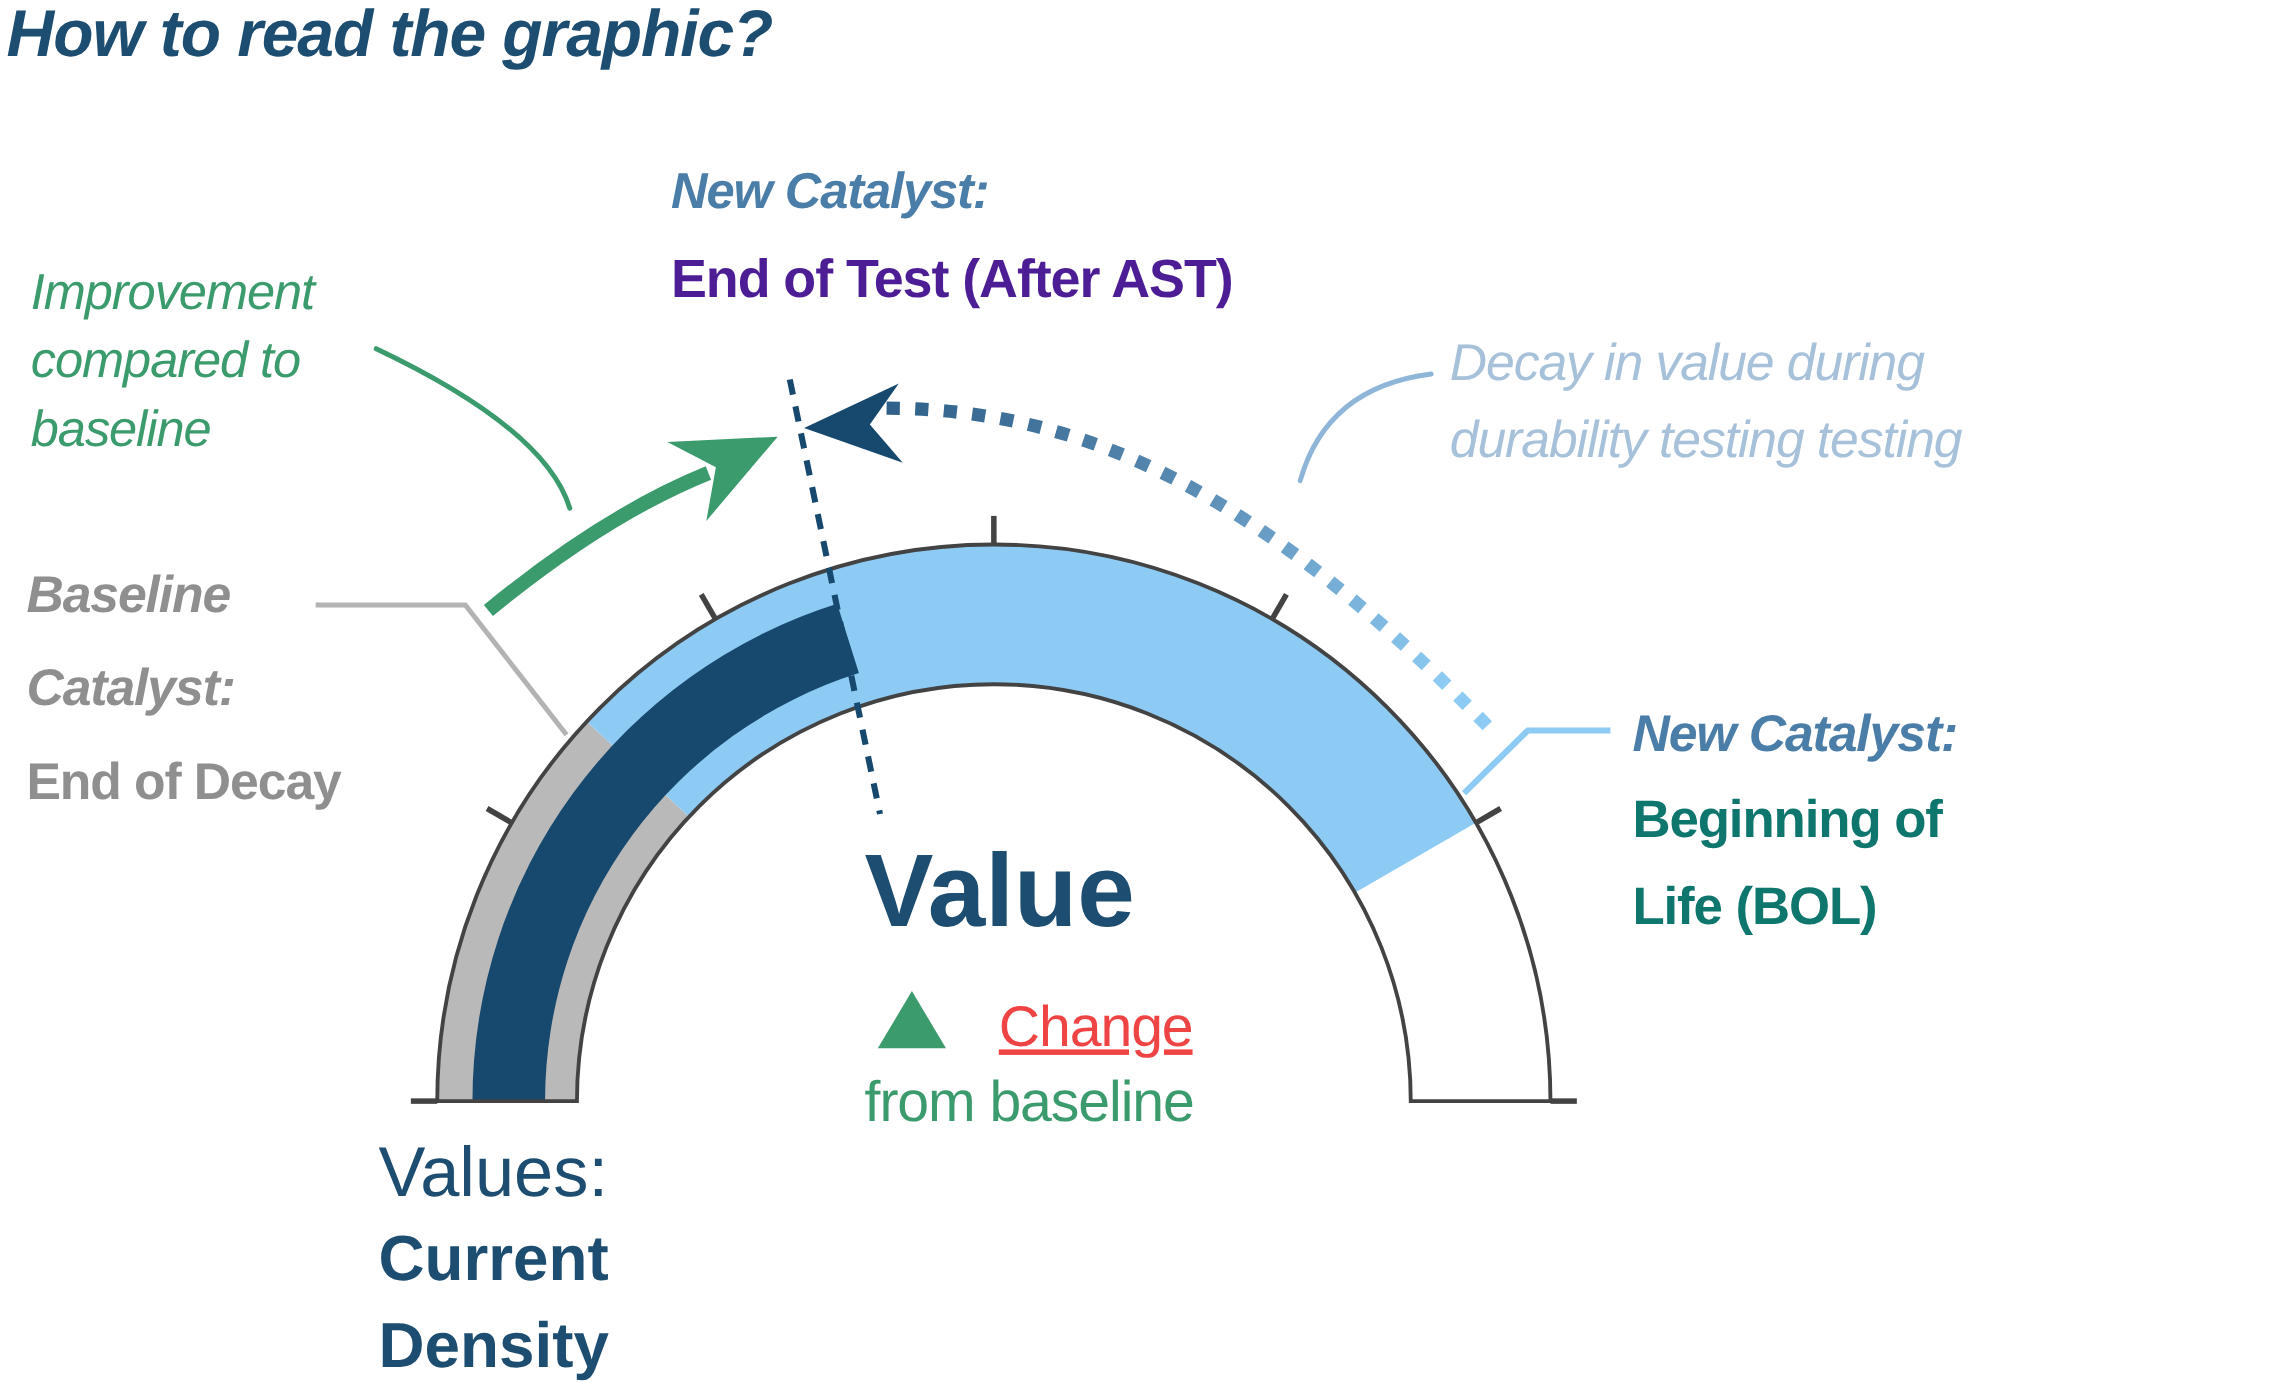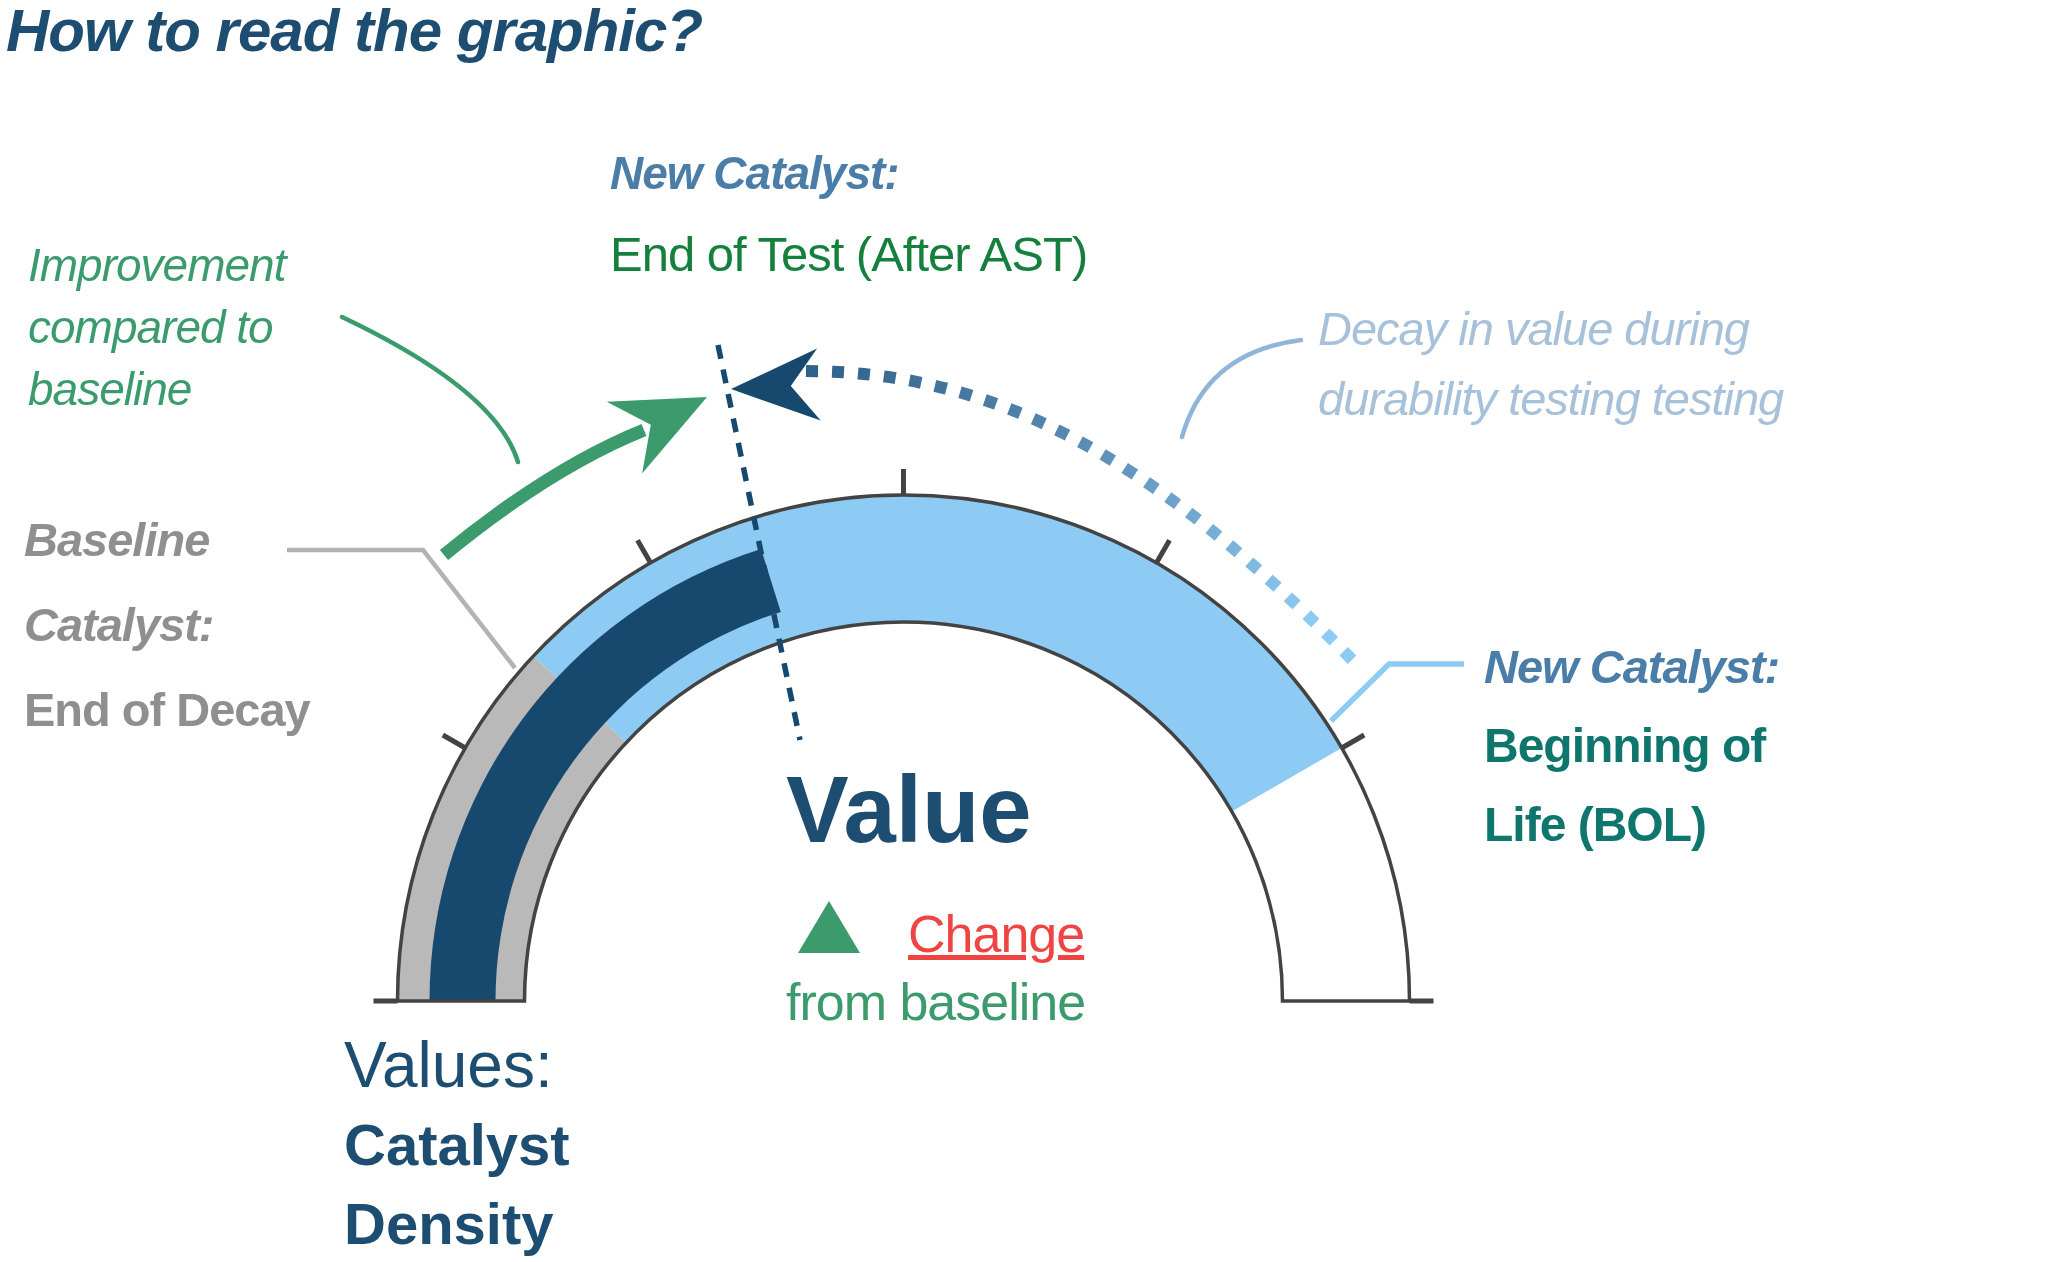--- a/index.html
+++ b/index.html
@@ -14,7 +14,7 @@
   .baseline{left:24px;top:497px;font-size:47px;font-weight:700;color:#8f8f8f;line-height:85px;}
   .baseline .it{font-style:italic;}
   .neweot-h{left:610px;top:146px;font-size:46px;font-weight:700;font-style:italic;color:#4a7da7;}
-  .neweot-s{left:610px;top:226px;font-size:49px;font-weight:400;color:#15803d;}
+  .neweot-s{left:610px;top:226px;font-size:49px;font-weight:700;color:#4c1d95;}
   .decay{left:1318px;top:294px;font-size:47px;font-style:italic;color:#a6c1d9;line-height:70px;}
   .newbol{left:1484px;top:627px;line-height:79px;}
   .newbol .h{font-size:47px;font-weight:700;font-style:italic;color:#4a7da7;}

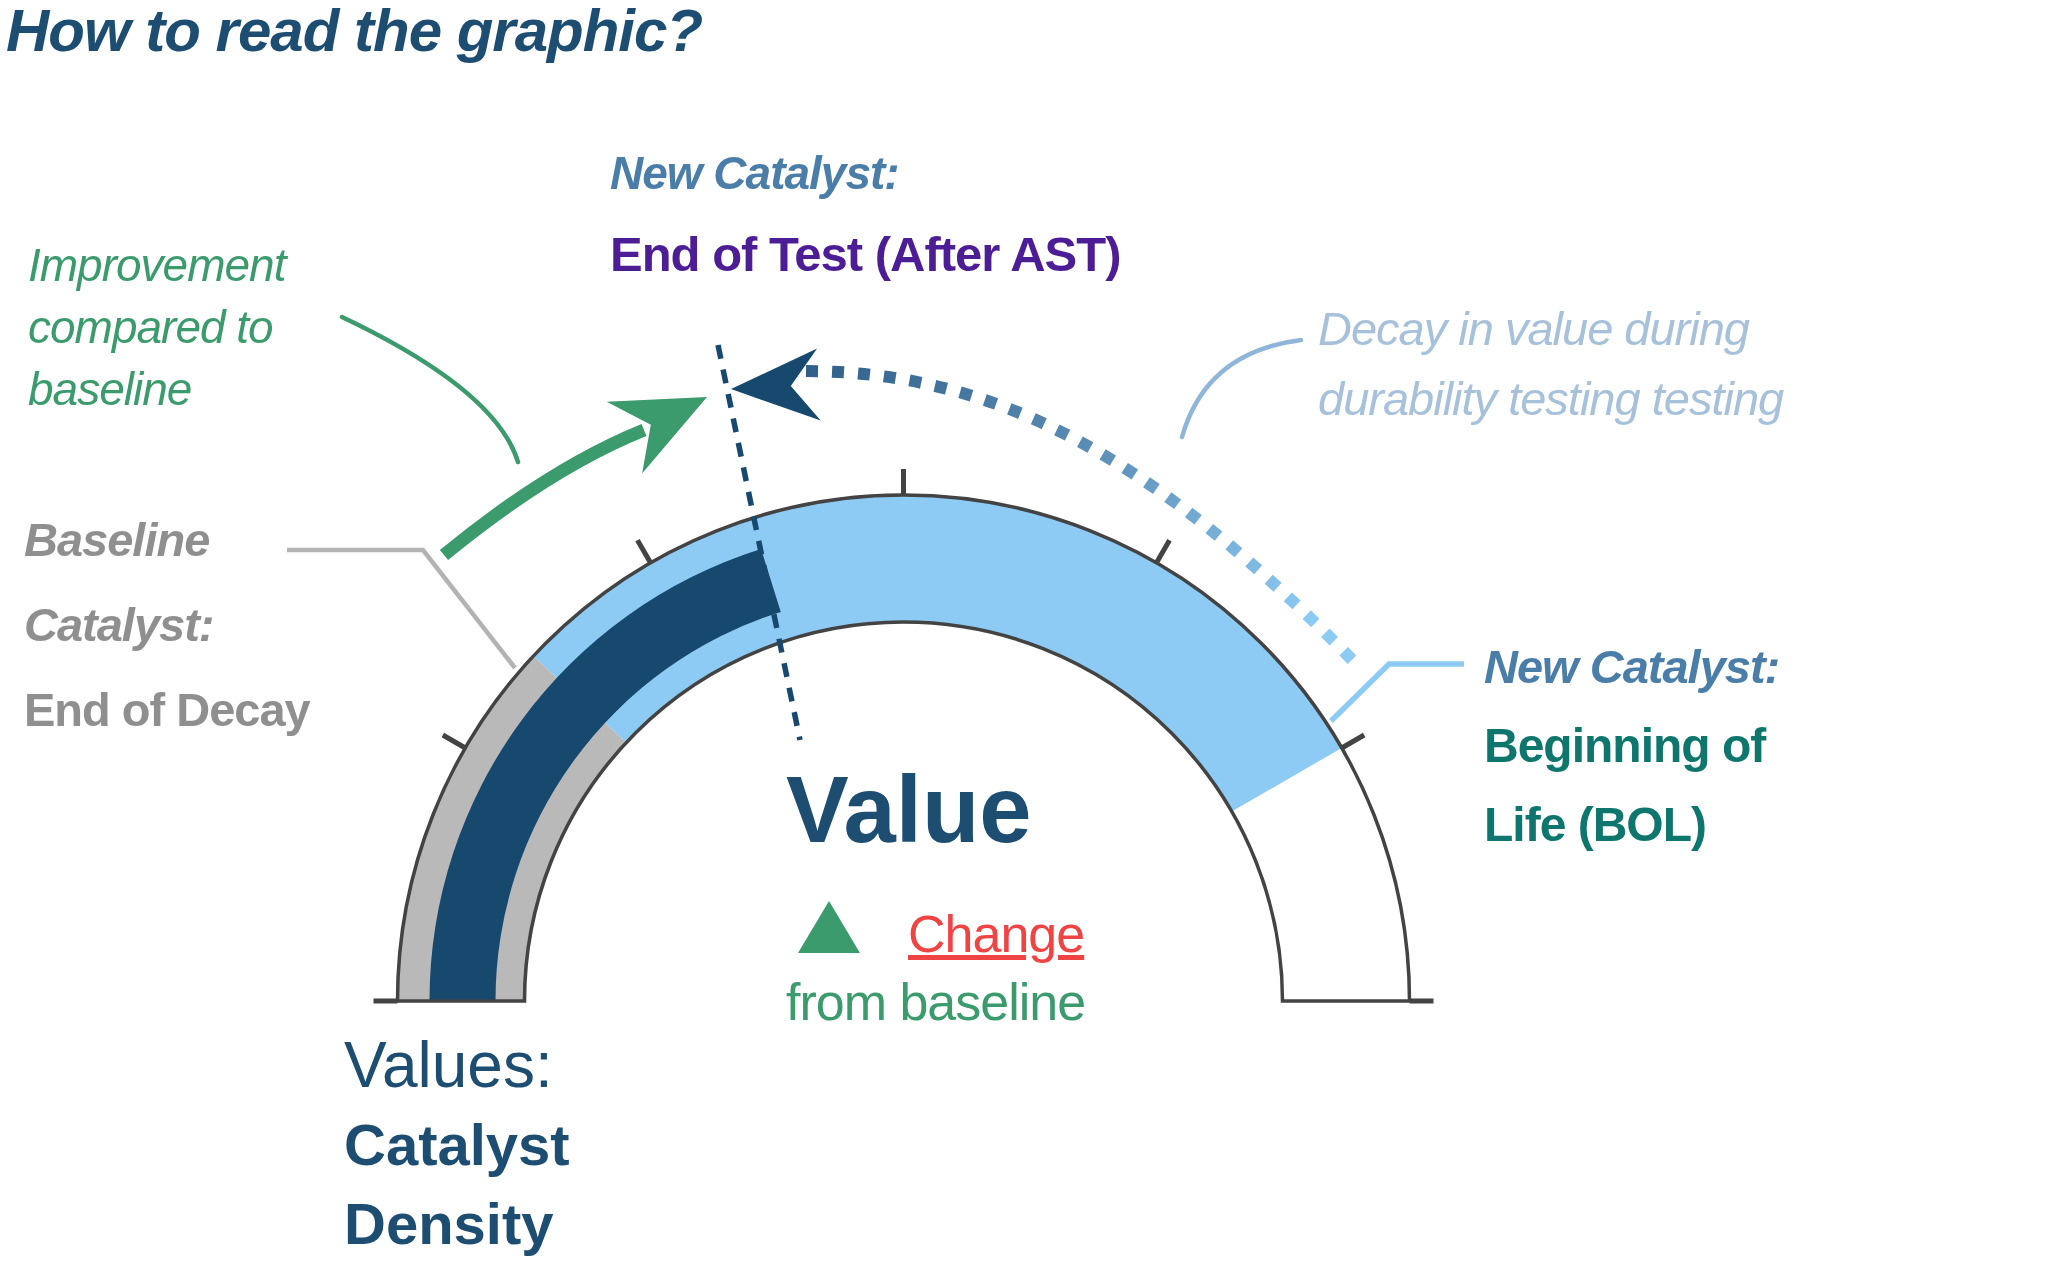--- a/index.html
+++ b/index.html
@@ -108,7 +108,7 @@
 
   <div class="lbl values">
     <div class="v1">Values:</div>
-    <div class="v23">Catalyst</div>
+    <div class="v23">Current</div>
     <div class="v23">Density</div>
   </div>
 

